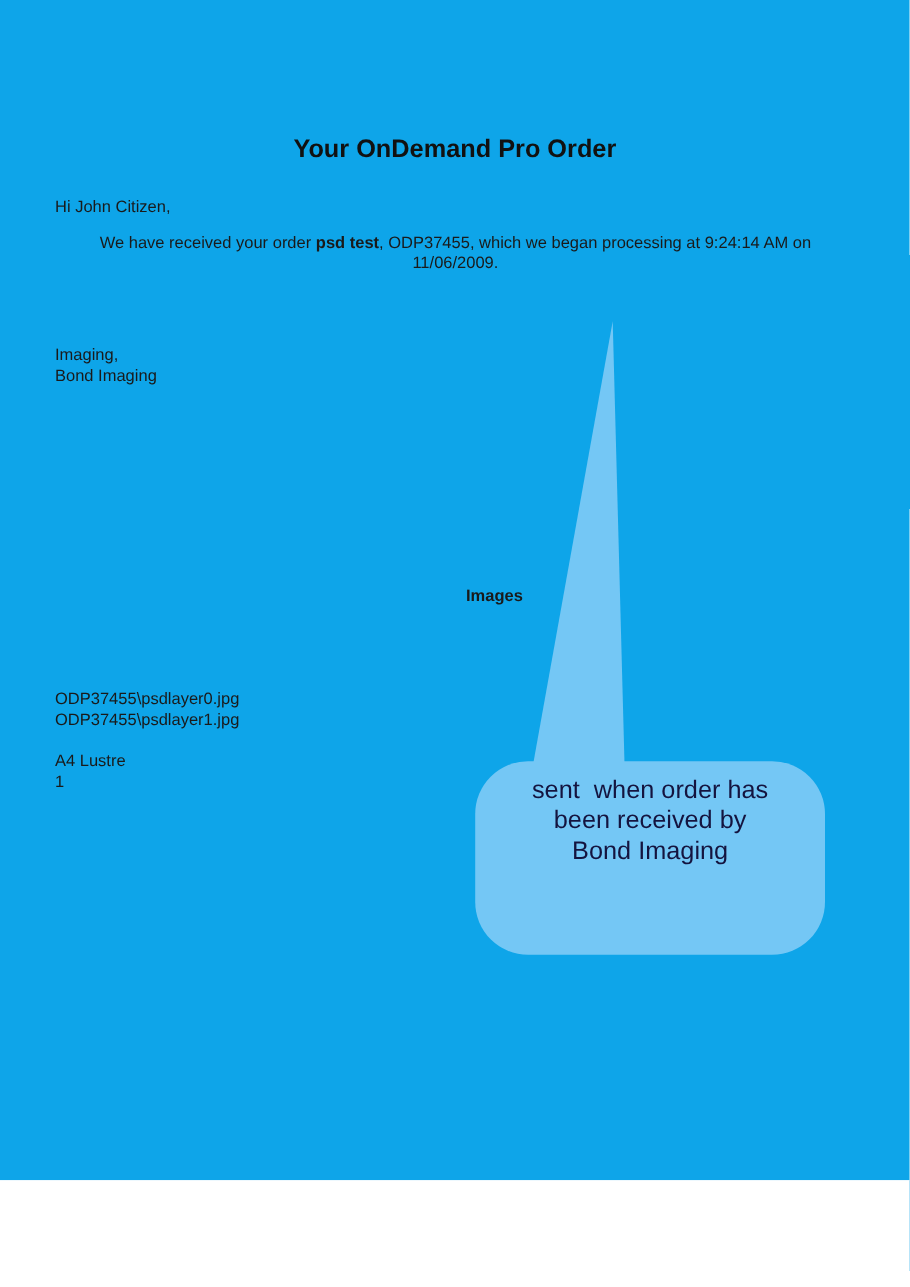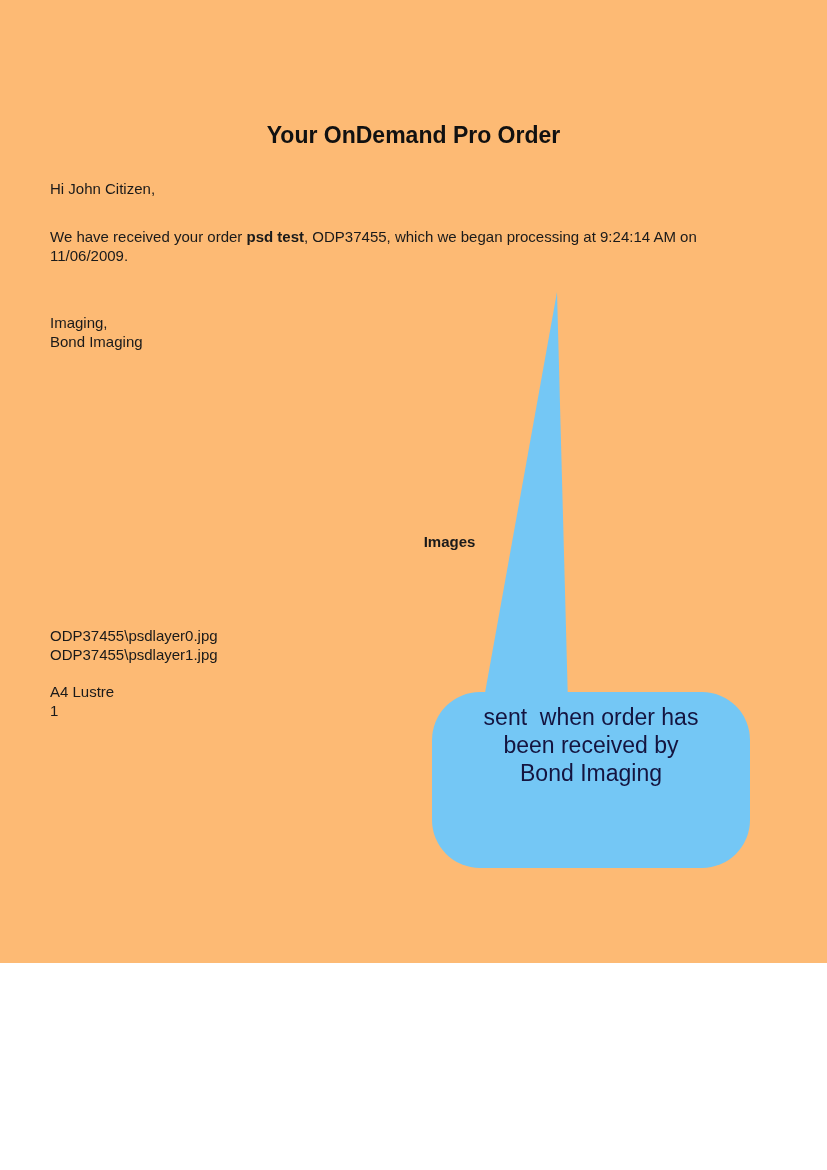--- a/index.html
+++ b/index.html
@@ -10,8 +10,8 @@
   .page {
     position: relative;
     width: 827px;
-    height: 963px;
-    background: #fdba74;
+    height: 1073px;
+    background: #0ea5e9;
     font-family: "Liberation Sans", "DejaVu Sans", sans-serif;
     font-size: 15px;
     line-height: 19px;

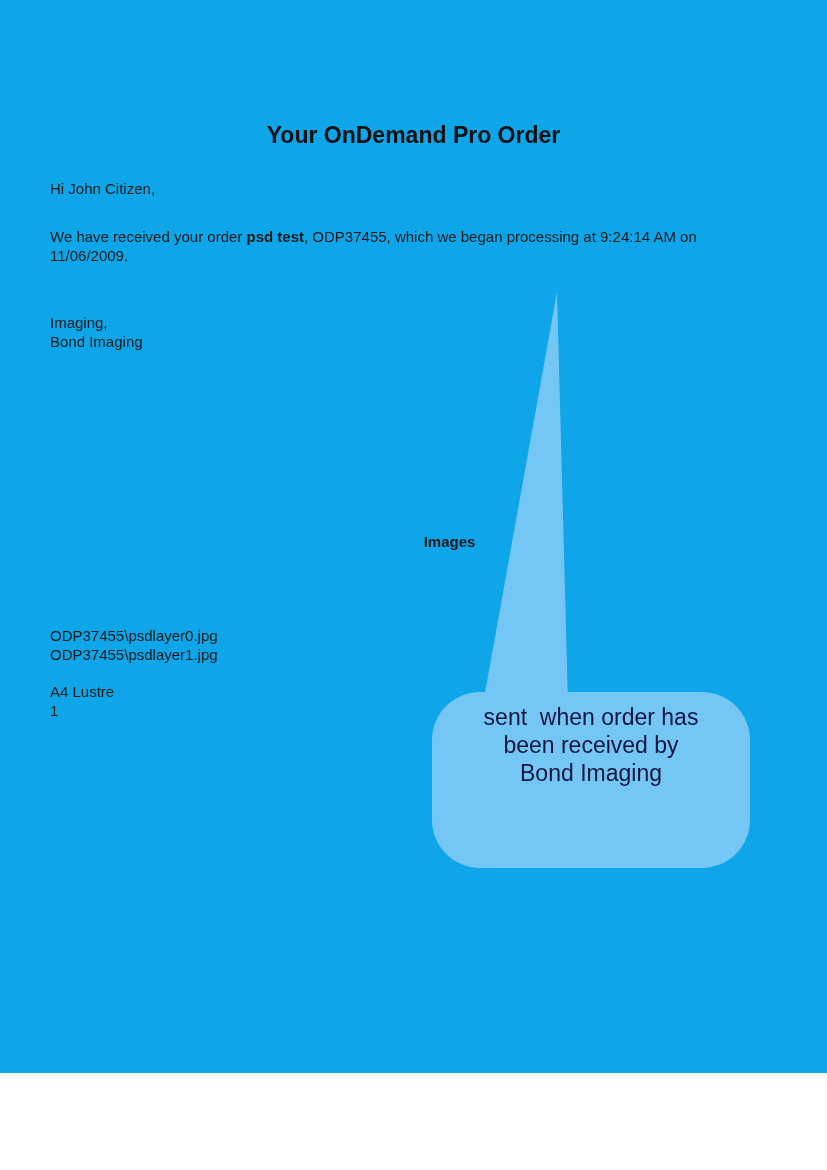--- a/index.html
+++ b/index.html
@@ -37,8 +37,9 @@
   }
   .greeting { top: 179px; }
   .order-paragraph {
-    top: 227px;
+    top: 211px;
     width: 728px;
+    text-align: center;
   }
   .signature-block { top: 313px; }
   .special-instructions-block { top: 369px; }

